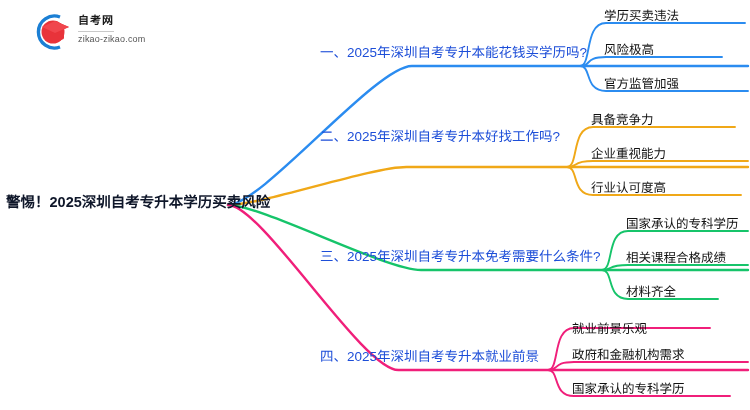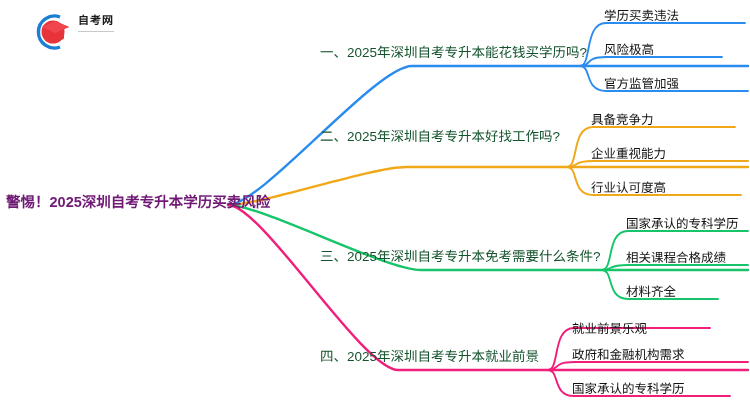--- a/index.html
+++ b/index.html
@@ -131,6 +131,7 @@
   </svg>
   <div class="logo-text-wrap">
     <div class="logo-title">自考网</div>
+    <div class="logo-sub">zikao-zikao.com</div>
   </div>
 </div>
 

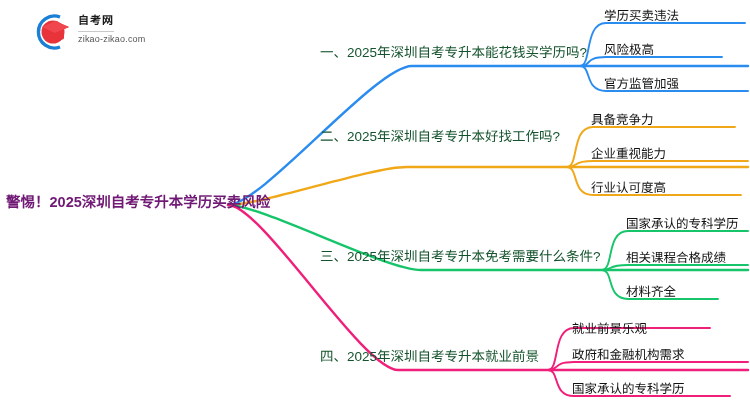--- a/index.html
+++ b/index.html
@@ -83,7 +83,7 @@
   .branch-label {
     position: absolute;
     font-size: 13.5px;
-    color: #14532d;
+    color: #1d4ed8;
     line-height: 18px;
     white-space: nowrap;
   }

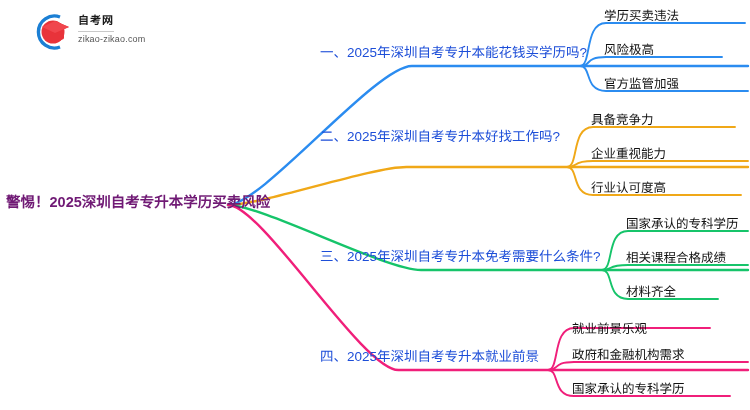--- a/index.html
+++ b/index.html
@@ -74,7 +74,7 @@
     text-align: left;
     font-size: 14.5px;
     font-weight: bold;
-    color: #701a75;
+    color: #0f172a;
     line-height: 20px;
     white-space: nowrap;
   }

